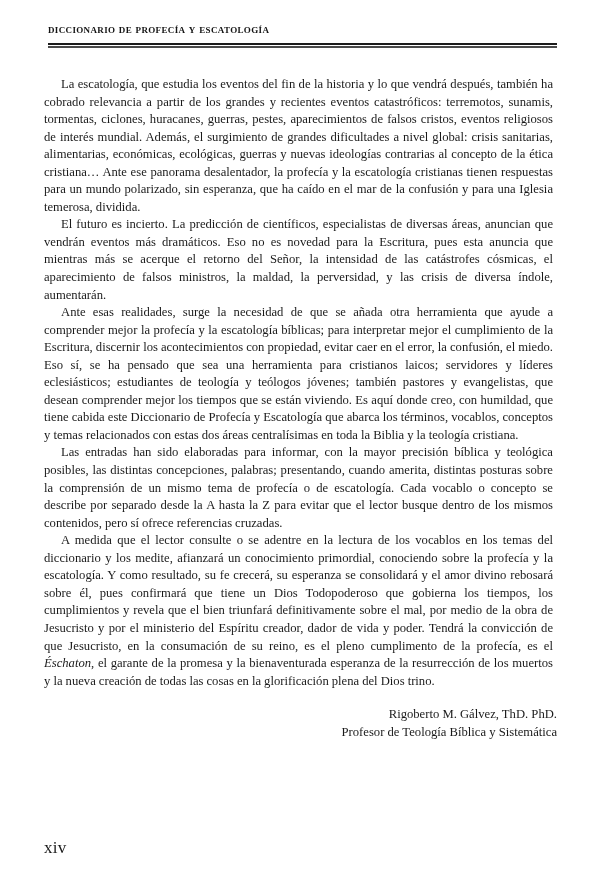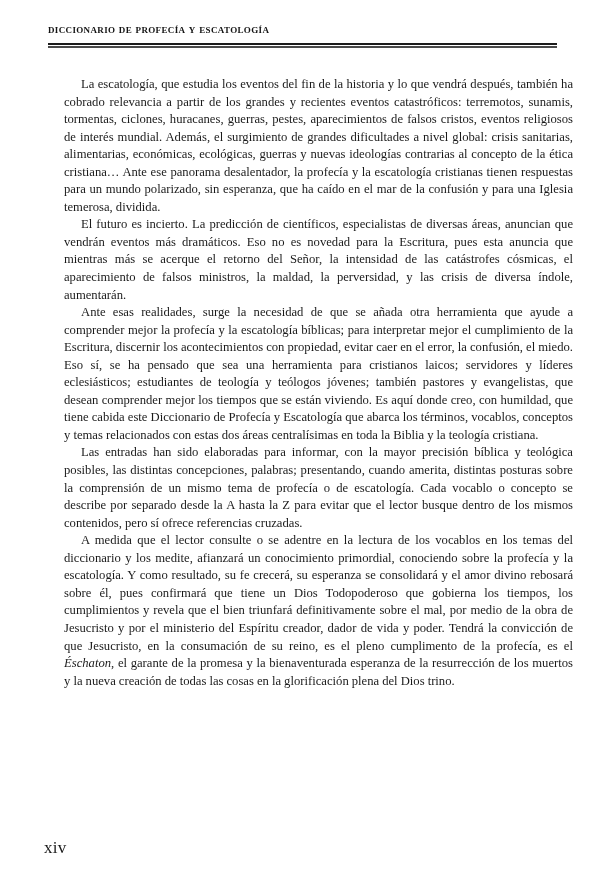--- a/index.html
+++ b/index.html
@@ -59,7 +59,7 @@
   
   .textblock {
     position: absolute;
-    left: 64px;
+    left: 44px;
     top: 76px;
     width: 509px;
   }

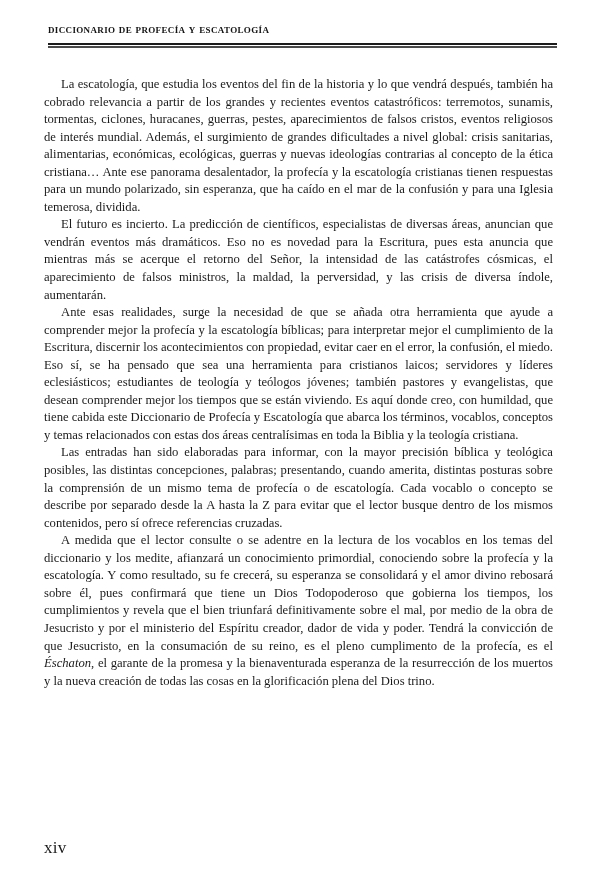--- a/index.html
+++ b/index.html
@@ -124,6 +124,10 @@
     <p class="para"><span>A medida que el lector consulte o se adentre en la lectura de los vocablos en los temas del diccionario y los medite, afianzará un conocimiento primordial, conociendo sobre la profecía y la escatología. Y como resultado, su fe crecerá, su esperanza se consolidará y el amor divino rebosará sobre él, pues confirmará que tiene un Dios Todopoderoso que gobierna los tiempos, los cumplimientos y revela que el bien triunfará definitivamente sobre el mal, por medio de la obra de Jesucristo y por el ministerio del Espíritu creador, dador de vida y poder. Tendrá la convicción de que Jesucristo, en la consumación de su reino, es el pleno cumplimento de la profecía, es el </span><em>Éschaton</em><span>, el garante de la promesa y la bienaventurada esperanza de la resurrección de los muertos y la nueva creación de todas las cosas en la glorificación plena del Dios trino.</span></p>
   </div>
 
+  <div class="signature">
+    <div>Rigoberto M. Gálvez, ThD. PhD.</div>
+    <div>Profesor de Teología Bíblica y Sistemática</div>
+  </div>
 
   <div class="folio">xiv</div>
 

